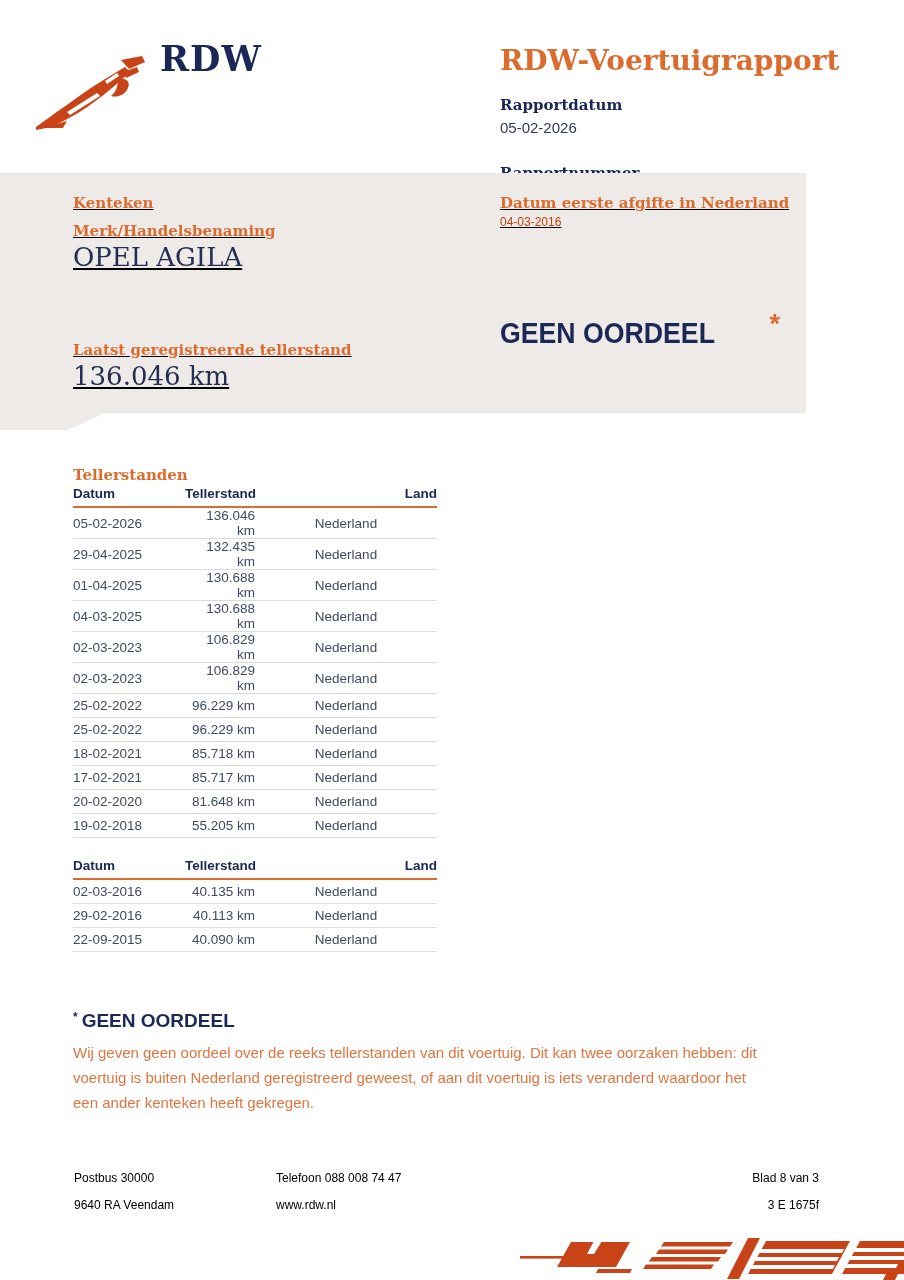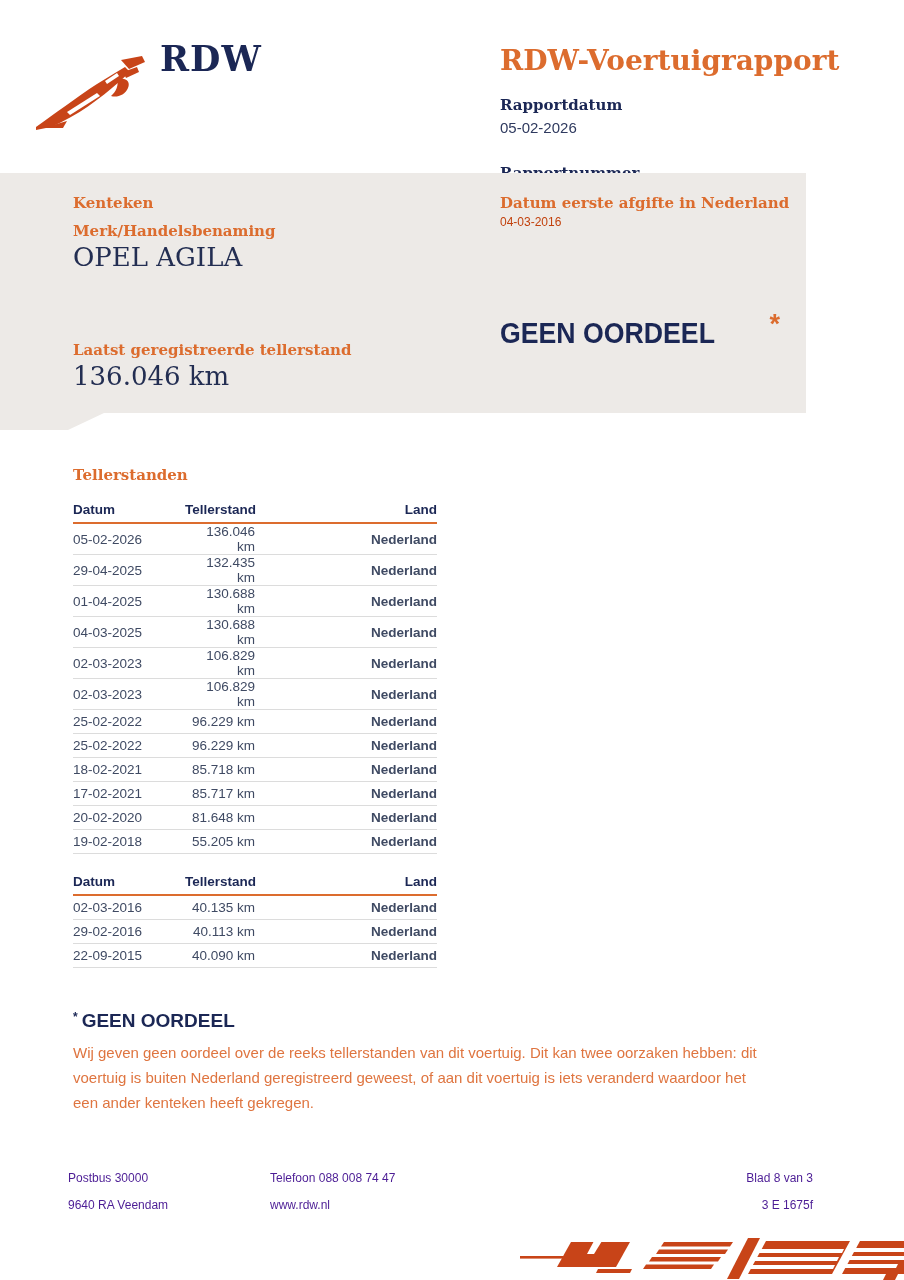--- a/index.html
+++ b/index.html
@@ -38,7 +38,7 @@
   }
   .panel-col-left  { position:absolute; left:73px;  top:21px; }
   .panel-col-right { position:absolute; left:500px; top:21px; }
-  .field { margin-bottom:10px; }
+  .field { margin-bottom:10px;text-decoration:underline; }
   .field-label {
     font-family:"DejaVu Serif", serif; font-weight:700; font-size:15px;
     color:#dc6c2e; margin-bottom:3px;

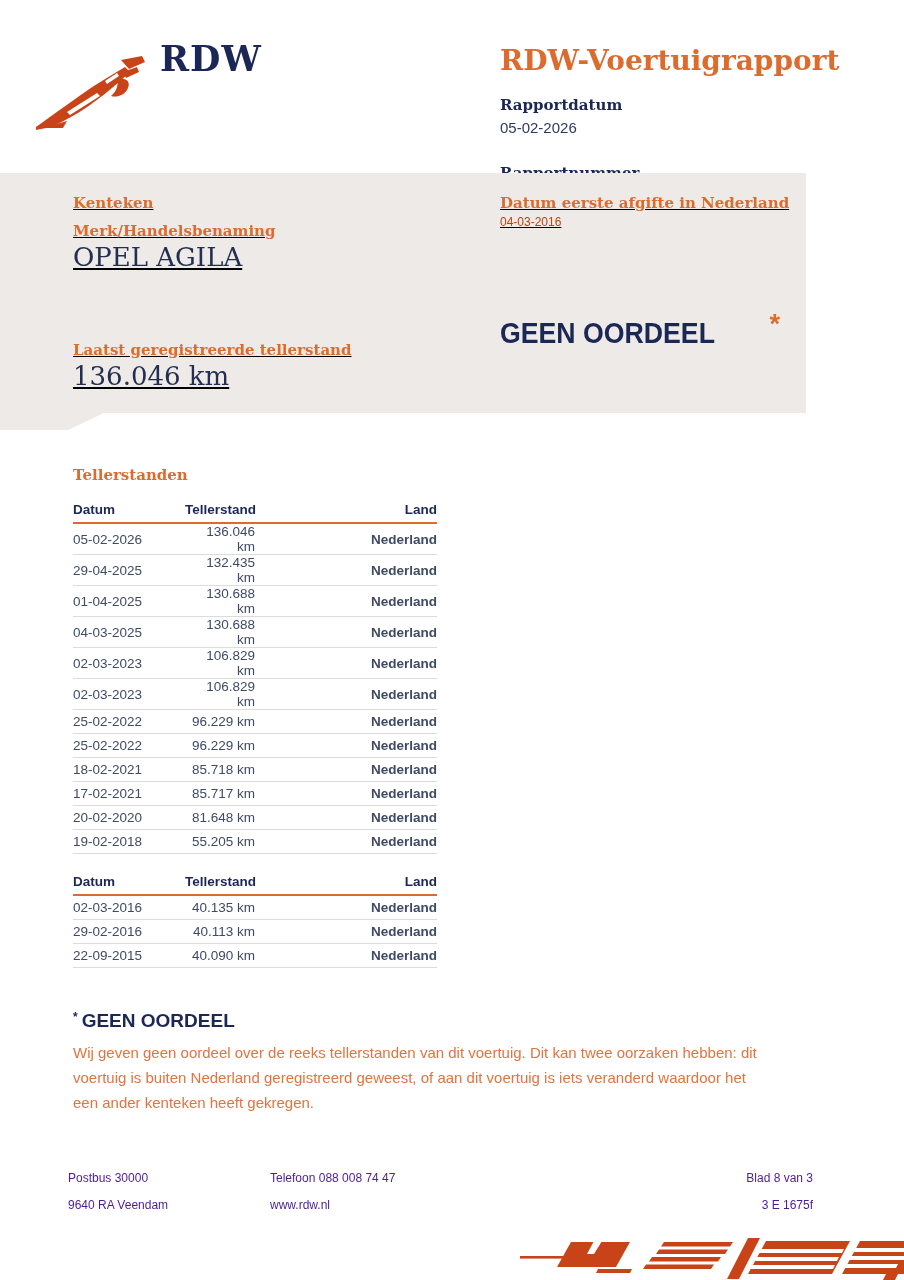--- a/index.html
+++ b/index.html
@@ -63,7 +63,7 @@
   .tables-section { position:absolute; left:73px; top:466px; width:745px; }
   .section-title {
     font-family:"DejaVu Serif", serif; font-weight:700; font-size:15px;
-    color:#dc6c2e; margin-bottom:16px;
+    color:#dc6c2e; margin-bottom:0;
   }
   .tables-row { display:flex; gap:18px; align-items:flex-start;flex-direction:column; }
   table.meter { width:364px; border-collapse:collapse; table-layout:fixed; }

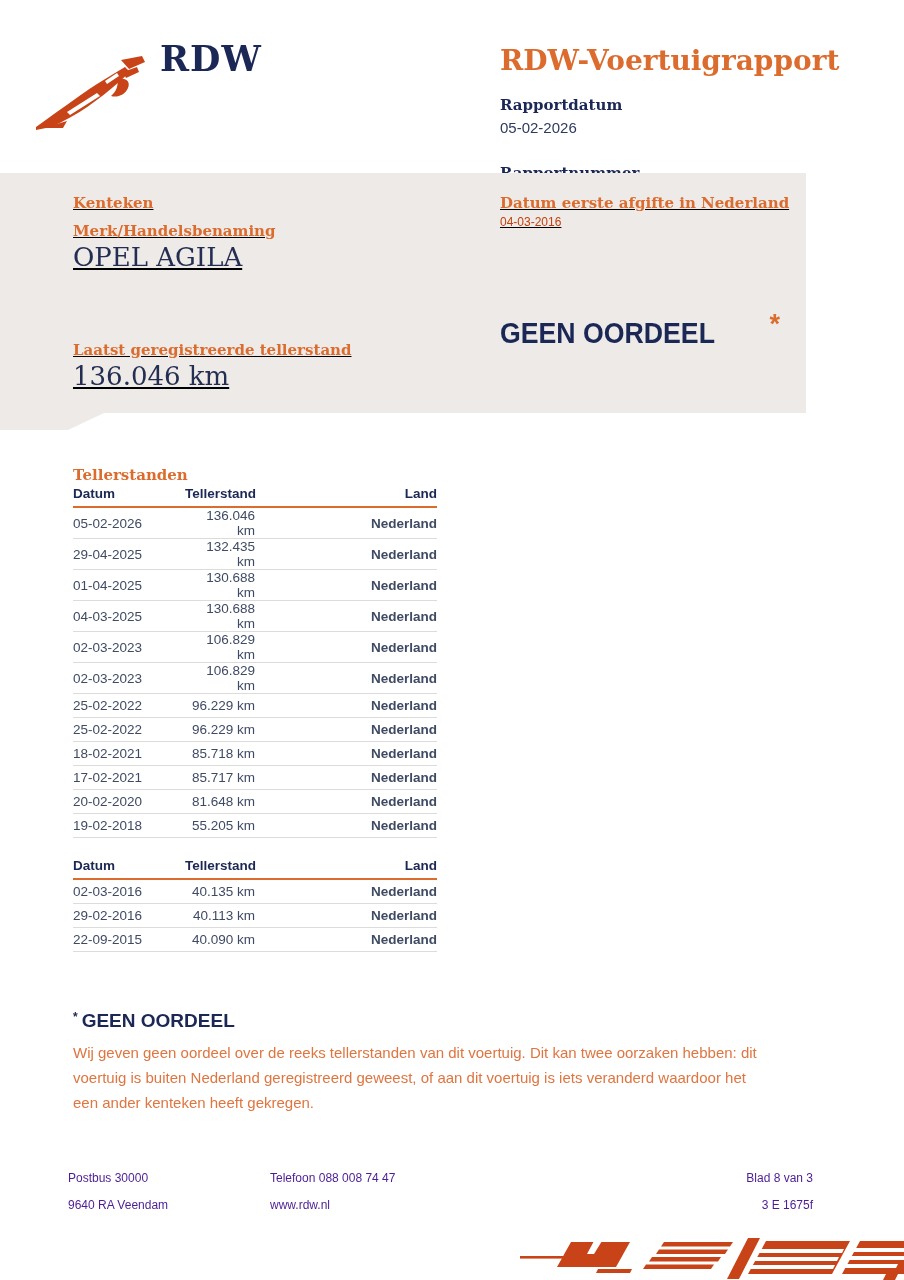--- a/index.html
+++ b/index.html
@@ -80,7 +80,7 @@
   }
   table.meter td.c0 { text-align:left; }
   table.meter td.c1 { text-align:right; }
-  table.meter td.c2 { text-align:right;font-weight:bold; }
+  table.meter td.c2 { text-align:center; }
 
   
   .note { position:absolute; left:73px; top:1010px; width:700px; }

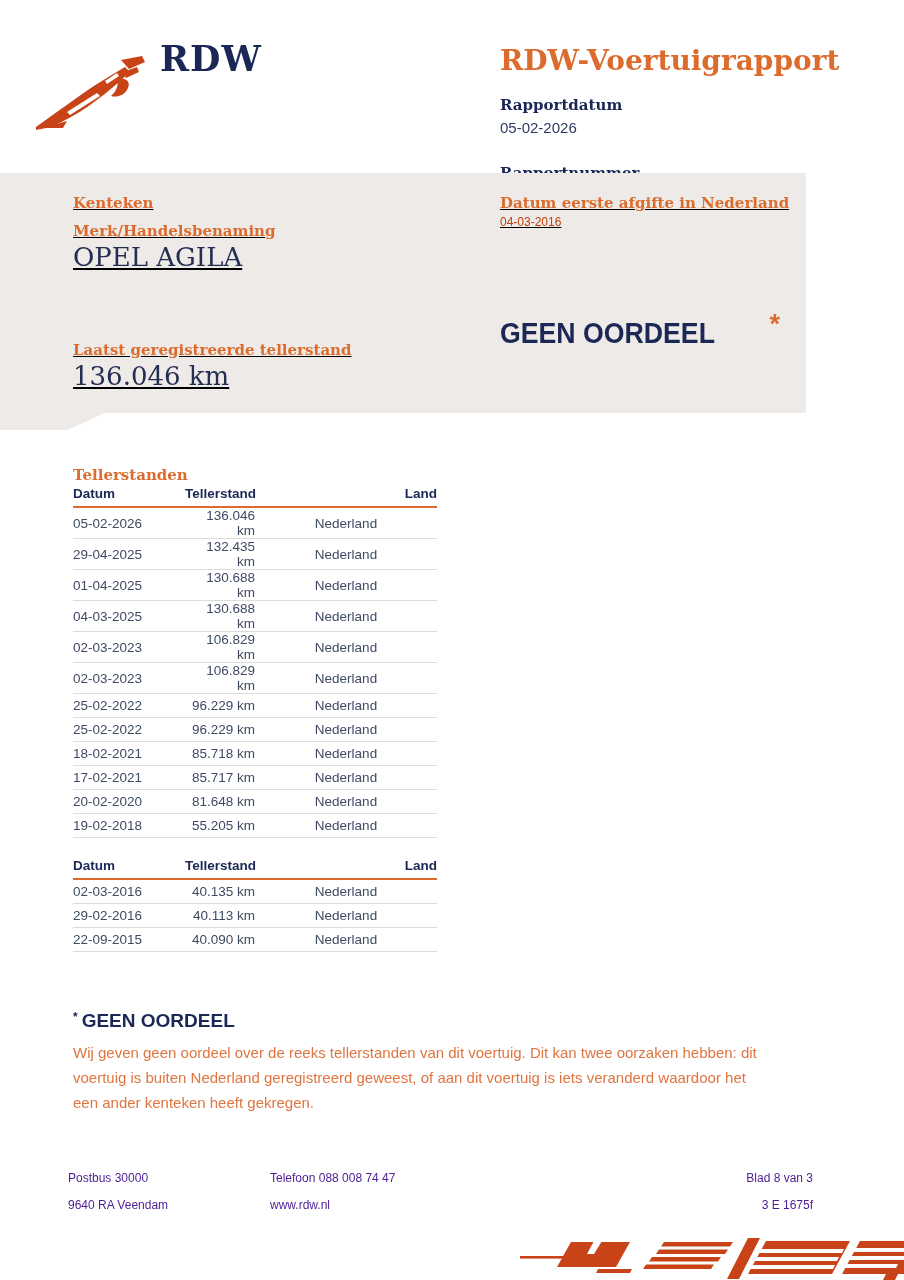--- a/index.html
+++ b/index.html
@@ -89,7 +89,7 @@
   .note-body { font-size:15px; line-height:25px; color:#df7540; }
 
   
-  .footer { position:absolute; left:68px; top:1171px; width:745px; display:flex; font-size:12px; color:#4c1d95; }
+  .footer { position:absolute; left:74px; top:1171px; width:745px; display:flex; font-size:12px; color:#000000; }
   .footer .f-col { display:flex; flex-direction:column; gap:13px; }
   .footer .f-left { width:202px; }
   .footer .f-mid  { flex:1; }

